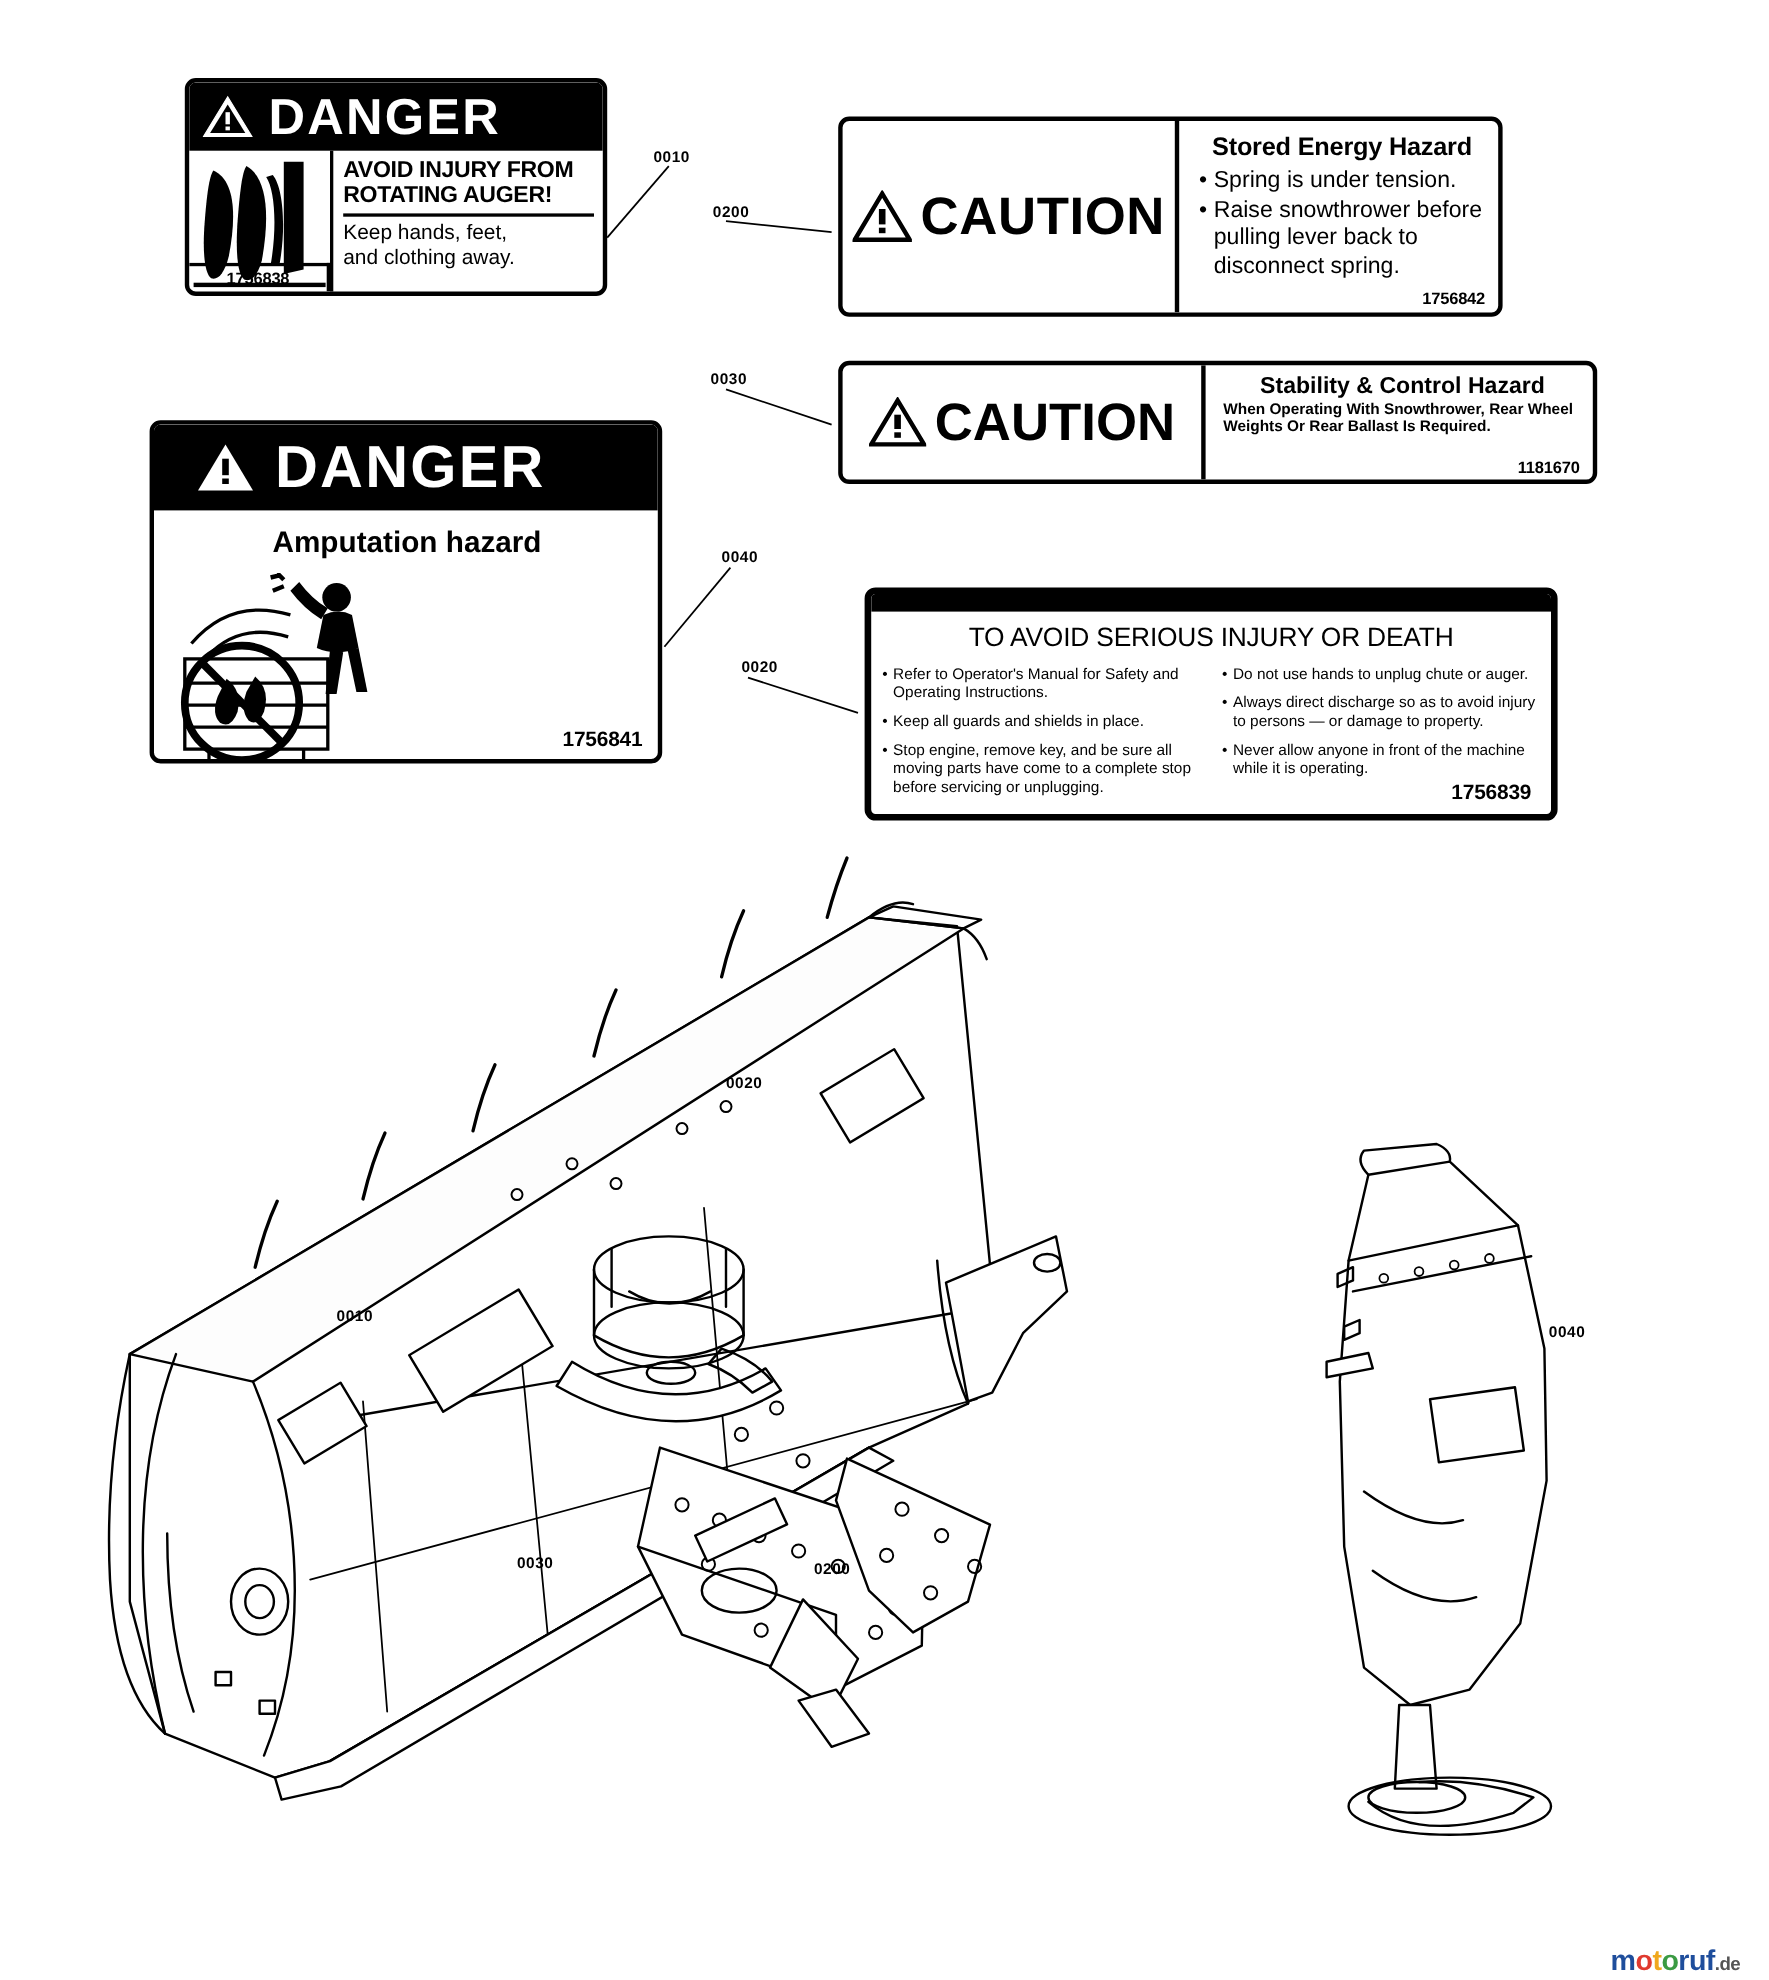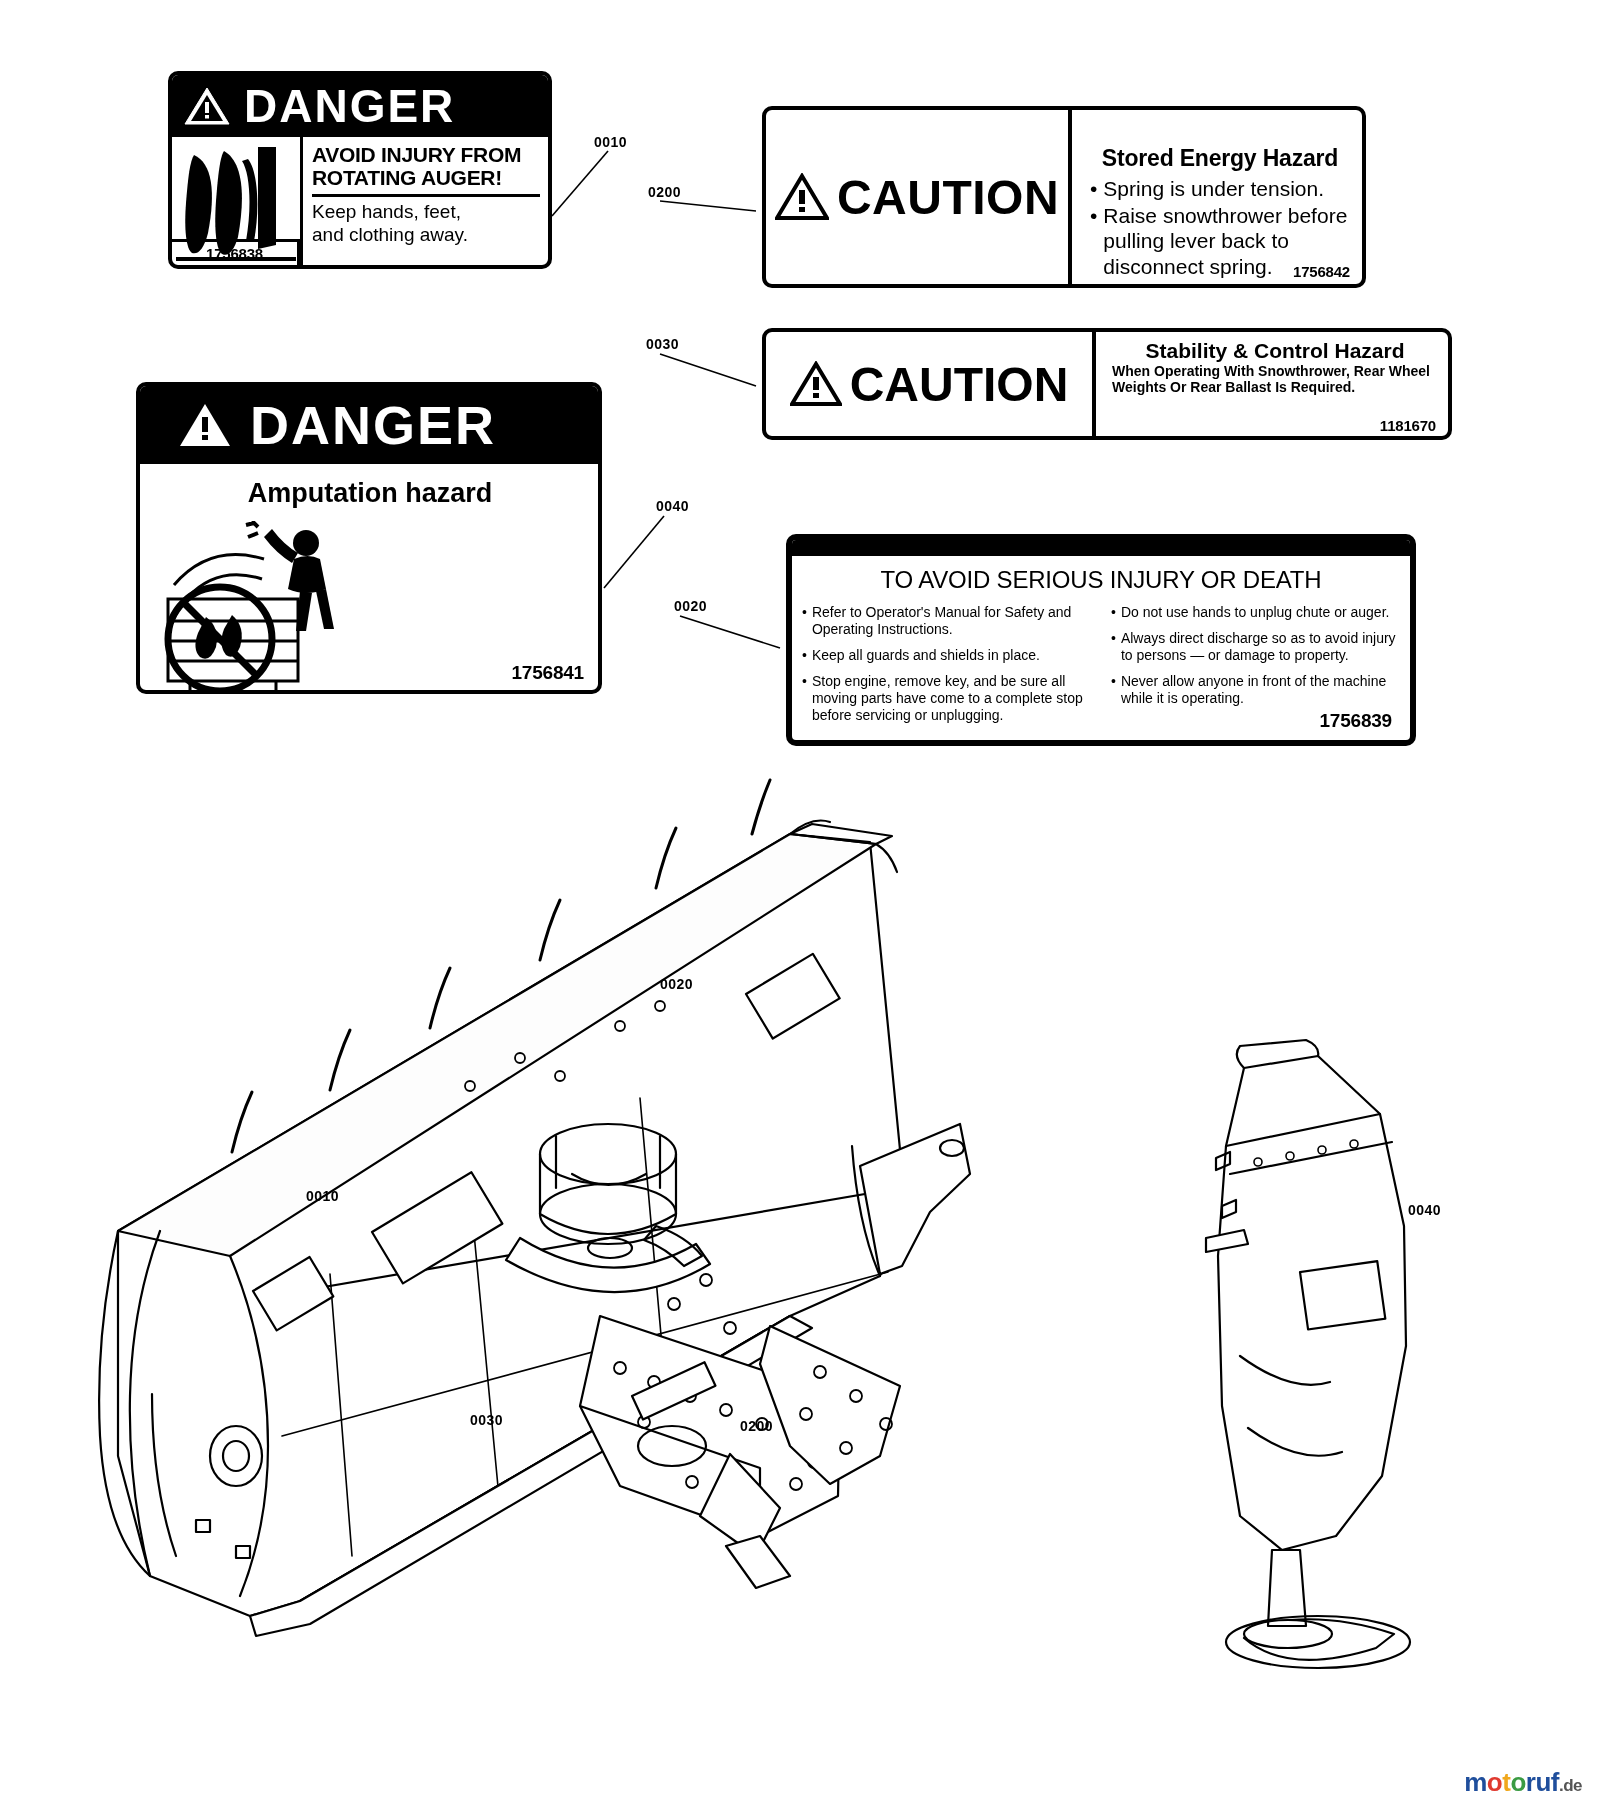--- a/index.html
+++ b/index.html
@@ -132,7 +132,7 @@
       <span style="font-size:48px; font-weight:bold; letter-spacing:0.5px;">CAUTION</span>
     </div>
     <div style="position:absolute; left:310px; top:0; right:0; bottom:0; padding:10px 12px 0 14px; box-sizing:border-box;">
-      <div style="font-size:23px; font-weight:bold; text-align:center; letter-spacing:-0.2px;margin-top:25px;">Stored Energy Hazard</div>
+      <div style="font-size:23px; font-weight:bold; text-align:center; letter-spacing:-0.2px;">Stored Energy Hazard</div>
       <div style="font-size:21px; line-height:1.2; margin-top:4px;">
         <div style="display:flex;">
             <span style="margin-right:6px;">•</span>

